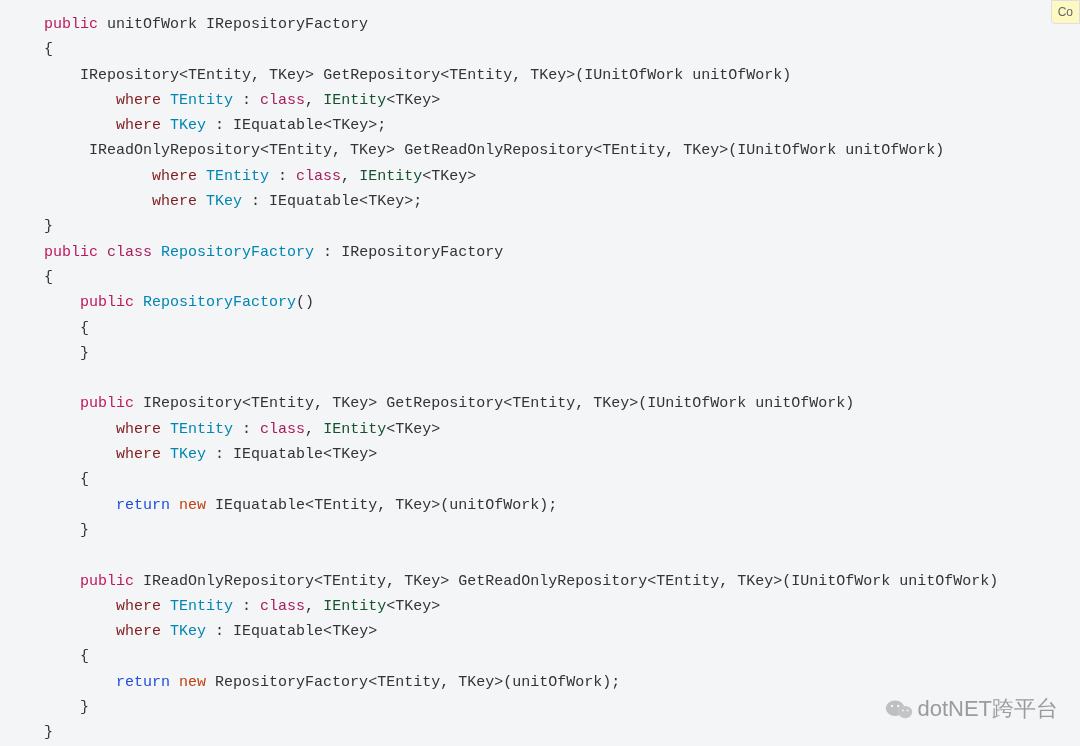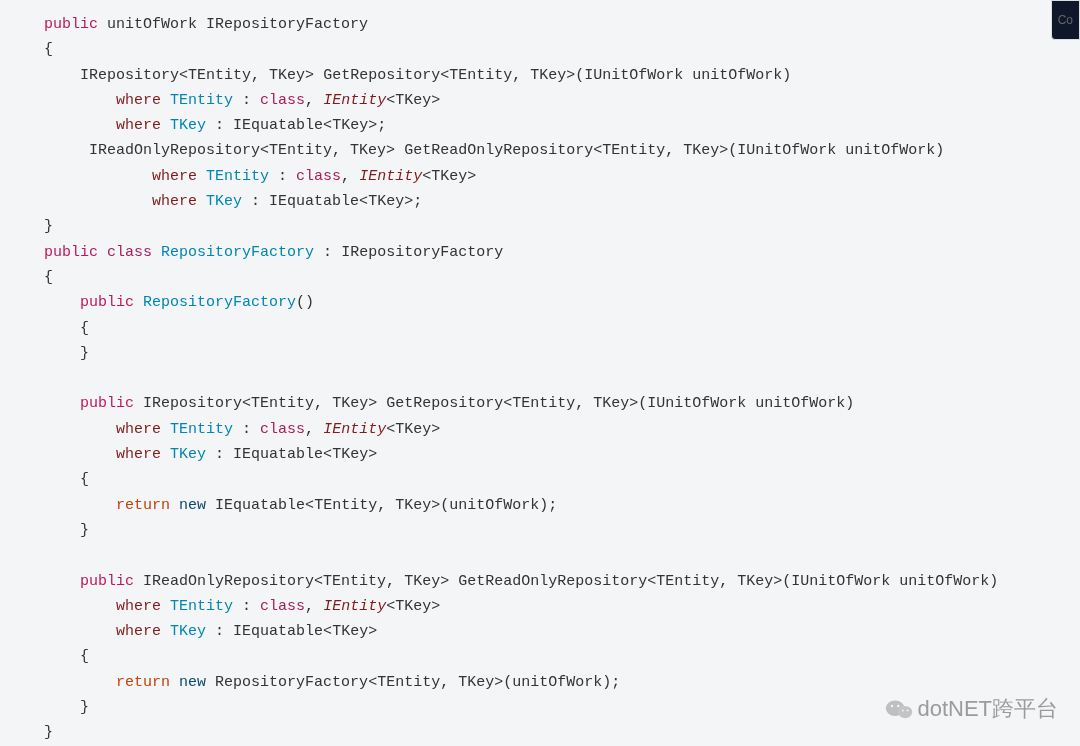--- a/index.html
+++ b/index.html
@@ -32,13 +32,13 @@
     position: absolute;
     top: 0;
     right: 0;
-    background: #0f172a;
+    background: #fef9c3;
     border: 1px solid #dedede;
     border-radius: 0 0 0 4px;
     font-family: sans-serif;
     font-size: 12px;
     color: #666;
-    padding: 12px 6px;
+    padding: 4px 6px;
     cursor: pointer;
   }
   .watermark {

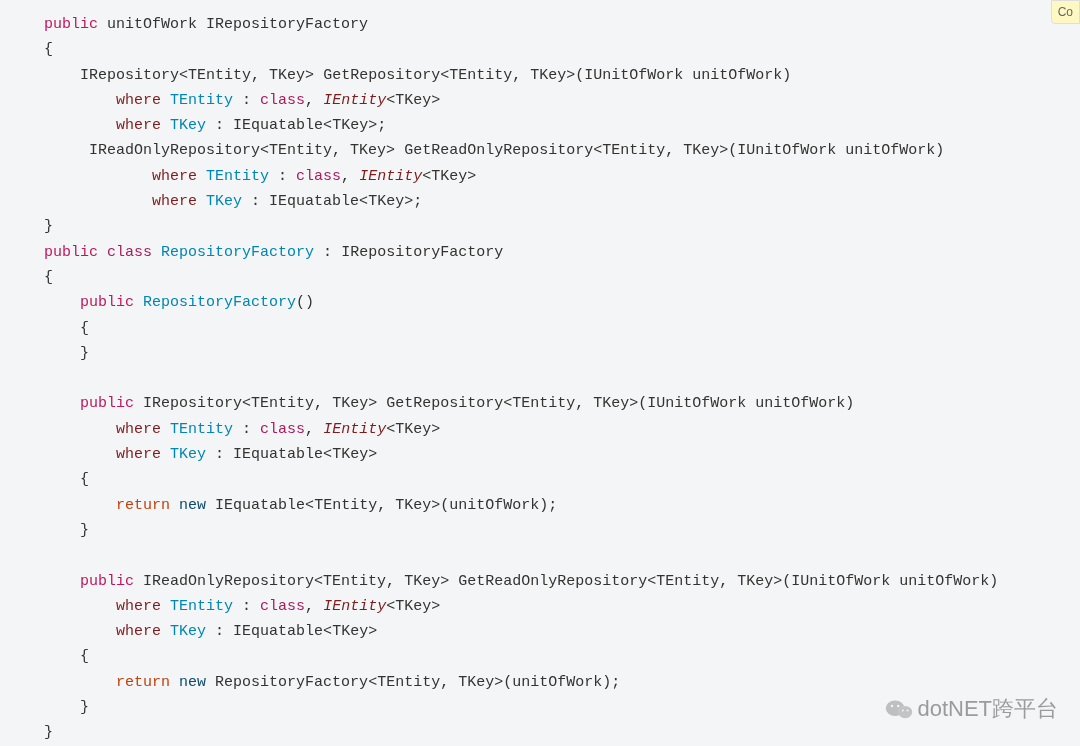--- a/index.html
+++ b/index.html
@@ -26,7 +26,7 @@
   .kw-ret { color: #c2410c; }
   .kw-new { color: #0c4a6e; }
   .typename { color: #0086b3; }
-  .ientity { color: #7f1d1d; font-style: italic; }
+  .ientity { color: #14532d; }
   .tkey { color: #0086b3; }
   .copy-btn {
     position: absolute;

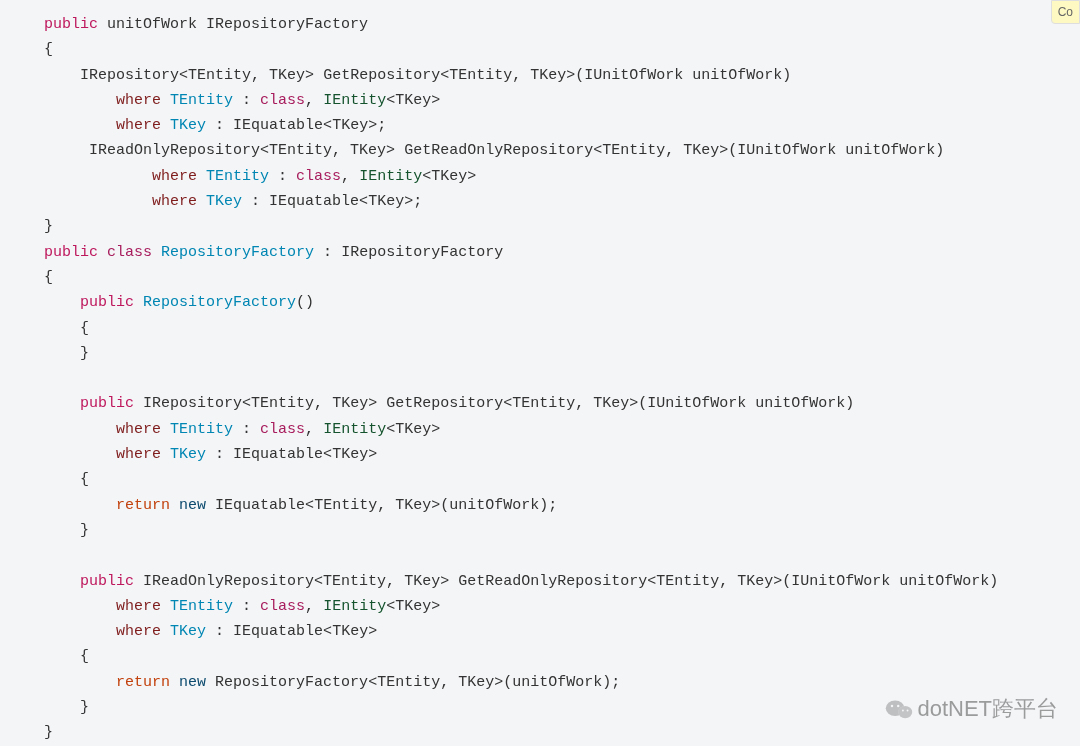--- a/index.html
+++ b/index.html
@@ -23,7 +23,7 @@
   .kw-cls { color: #a71d5d; }
   .kw-cls2 { color: #a71d5d; }
   .kw-where { color: #7f1d1d; }
-  .kw-ret { color: #c2410c; }
+  .kw-ret { color: #1d4ed8; }
   .kw-new { color: #0c4a6e; }
   .typename { color: #0086b3; }
   .ientity { color: #14532d; }

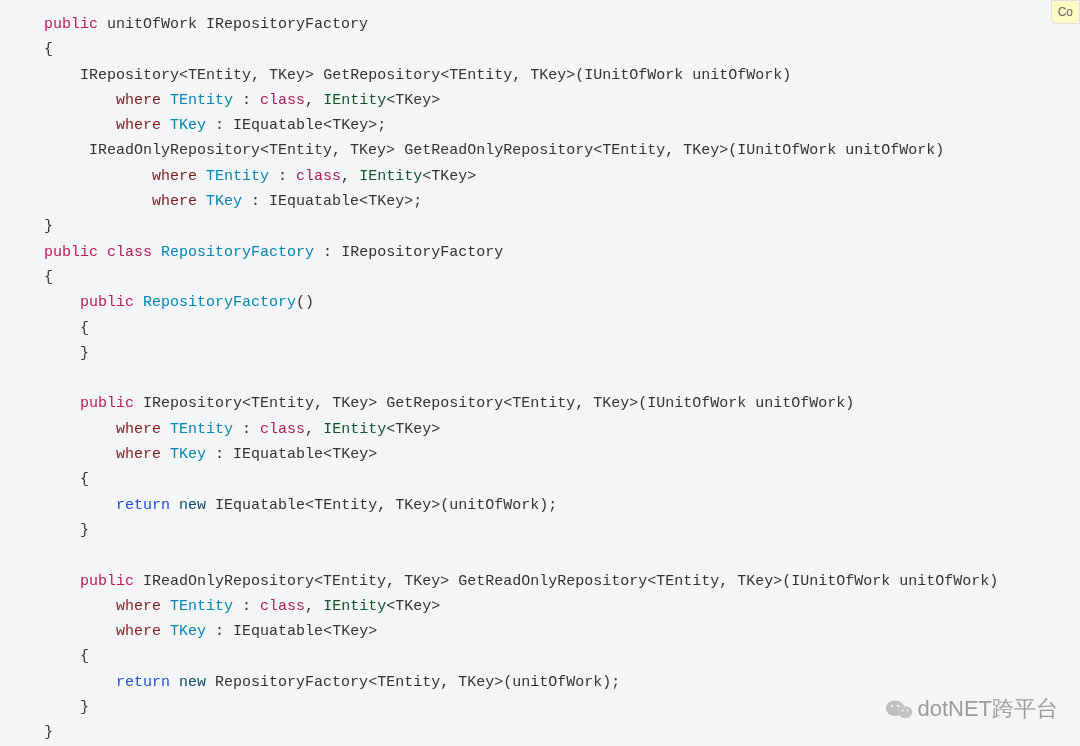--- a/index.html
+++ b/index.html
@@ -24,7 +24,7 @@
   .kw-cls2 { color: #a71d5d; }
   .kw-where { color: #7f1d1d; }
   .kw-ret { color: #1d4ed8; }
-  .kw-new { color: #0c4a6e; }
+  .kw-new { color: #c2410c; }
   .typename { color: #0086b3; }
   .ientity { color: #14532d; }
   .tkey { color: #0086b3; }

